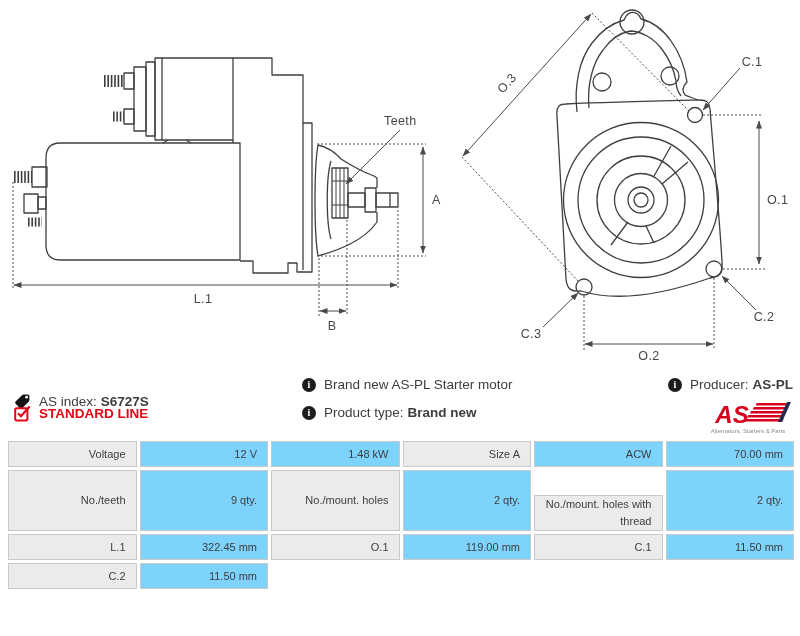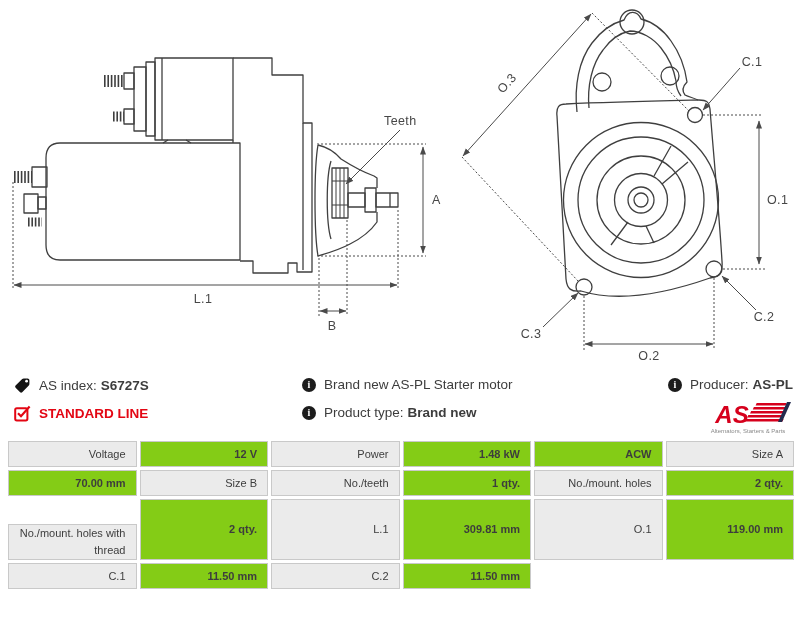--- a/index.html
+++ b/index.html
@@ -139,7 +139,7 @@
 
   <div class="info">
 
-    <div class="info-item" style="left:14px;top:9px;">
+    <div class="info-item" style="left:14px;top:25px;">
       <svg width="17" height="17" viewBox="0 0 17 17">
         <path d="M1.6,8.6 L8.2,2 C8.6,1.6 9.1,1.4 9.7,1.4 L13.6,1.4 C14.6,1.4 15.4,2.2 15.4,3.2 L15.4,7.1 C15.4,7.7 15.2,8.2 14.8,8.6 L8.2,15.2 C7.6,15.8 6.7,15.8 6.1,15.2 L1.6,10.7 C1,10.1 1,9.2 1.6,8.6 Z" fill="#141414"></path>
         <circle cx="12.6" cy="4.2" r="1.4" fill="#ffffff"></circle>

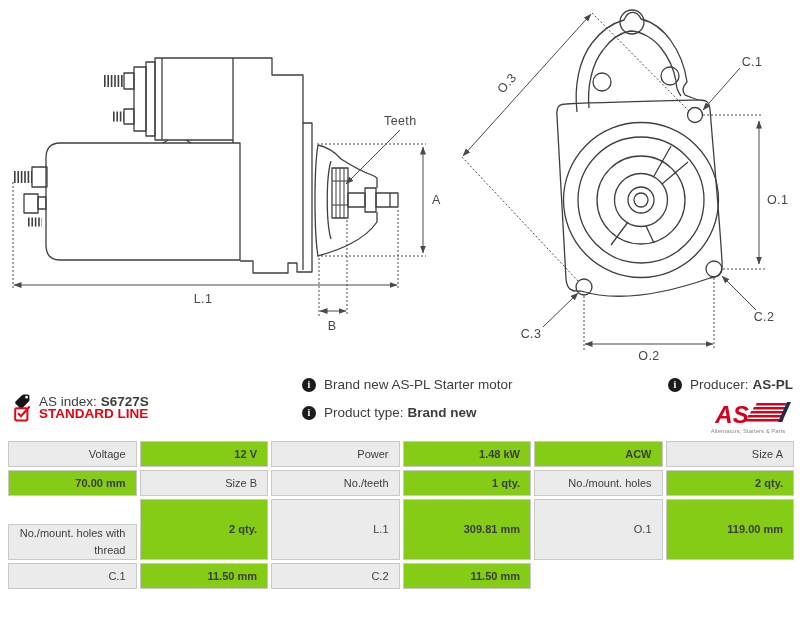--- a/index.html
+++ b/index.html
@@ -30,7 +30,7 @@
   .cell{border:1px solid #c9c9c9;display:flex;align-items:center;justify-content:flex-end;
     text-align:right;padding:0 10px;min-height:26px;box-sizing:border-box;line-height:17px;}
   .lbl{background:#ebebeb;}
-  .val{background:#84cc16;font-weight:bold;}
+  .val{background:#7dd3fc;}
 </style>
 </head>
 <body>

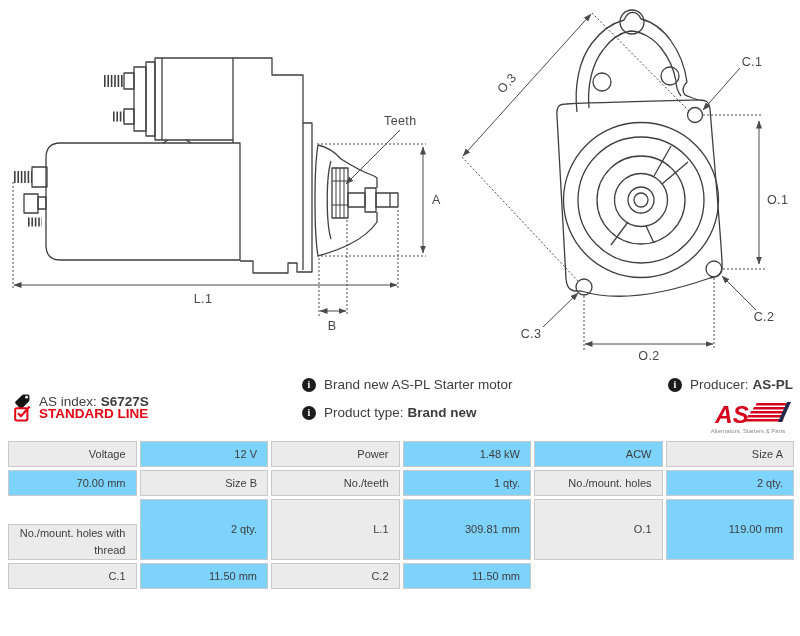--- a/index.html
+++ b/index.html
@@ -195,7 +195,6 @@
   <div class="spec-table">
     <div class="cell lbl">Voltage</div>
     <div class="cell val">12 V</div>
-    <div class="cell lbl">Power</div>
     <div class="cell val">1.48 kW</div>
 
     <div class="cell val">ACW</div>

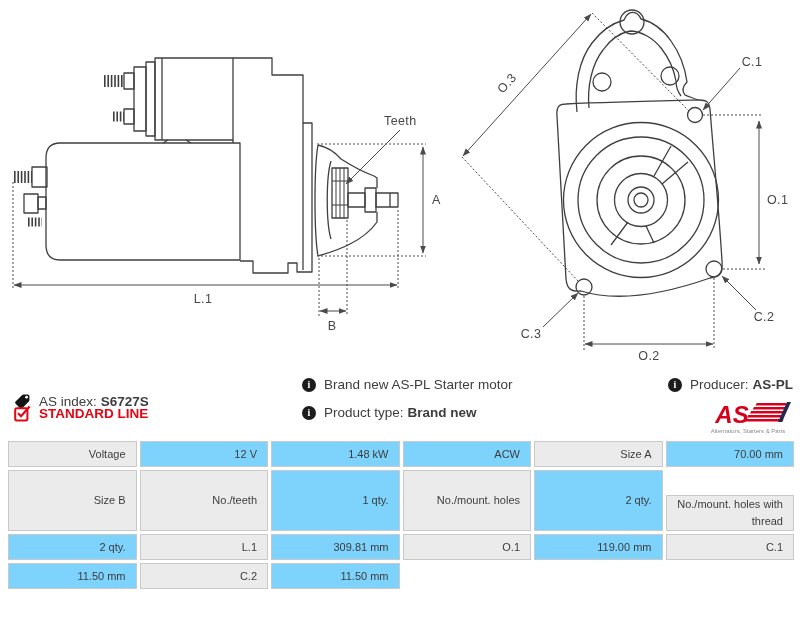--- a/index.html
+++ b/index.html
@@ -197,8 +197,8 @@
     <div class="cell val">12 V</div>
     <div class="cell val">1.48 kW</div>
 
+    <div class="cell lbl">Size A</div>
     <div class="cell val">ACW</div>
-    <div class="cell lbl">Size A</div>
     <div class="cell val">70.00 mm</div>
 
     <div class="cell lbl">Size B</div>

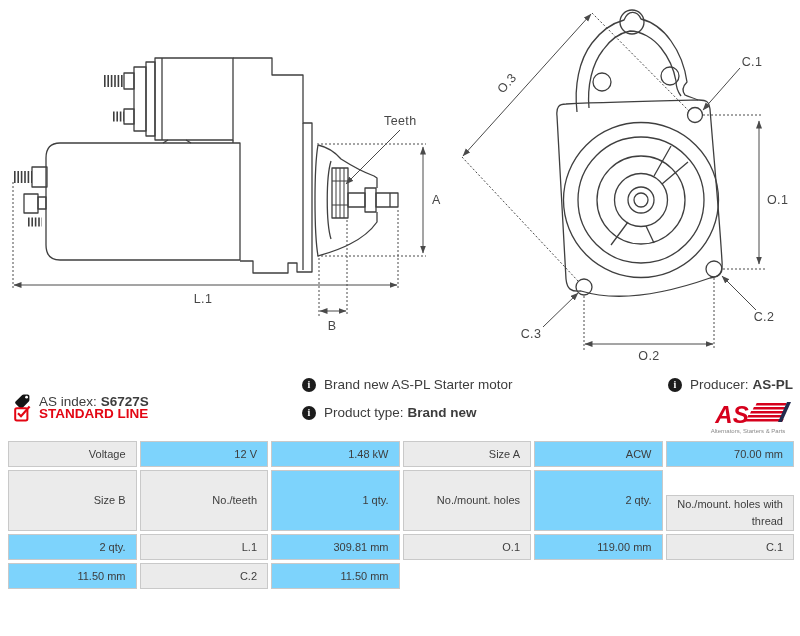--- a/index.html
+++ b/index.html
@@ -201,7 +201,6 @@
     <div class="cell val">ACW</div>
     <div class="cell val">70.00 mm</div>
 
-    <div class="cell lbl">Size B</div>
     <div class="cell lbl">No./teeth</div>
     <div class="cell val">1 qty.</div>
 

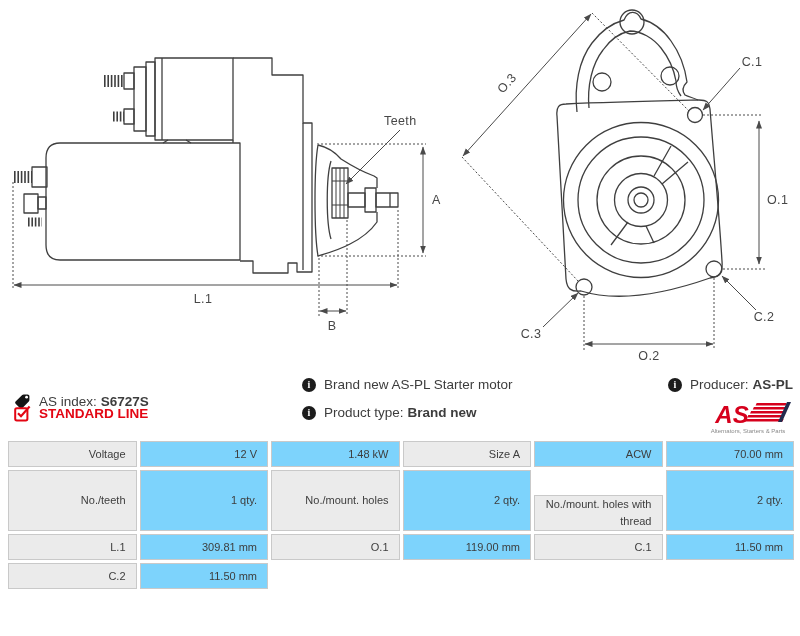--- a/index.html
+++ b/index.html
@@ -202,7 +202,7 @@
     <div class="cell val">70.00 mm</div>
 
     <div class="cell lbl">No./teeth</div>
-    <div class="cell val">1 qty.</div>
+    <div class="cell val">9 qty.</div>
 
     <div class="cell lbl">No./mount. holes</div>
     <div class="cell val">2 qty.</div>

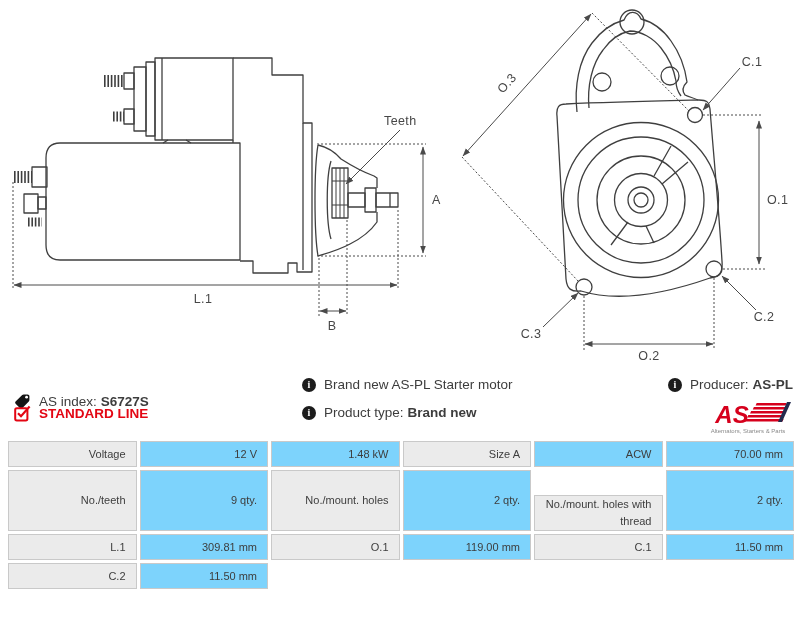--- a/index.html
+++ b/index.html
@@ -210,7 +210,7 @@
     <div class="cell val">2 qty.</div>
 
     <div class="cell lbl">L.1</div>
-    <div class="cell val">309.81 mm</div>
+    <div class="cell val">322.45 mm</div>
     <div class="cell lbl">O.1</div>
     <div class="cell val">119.00 mm</div>
 

